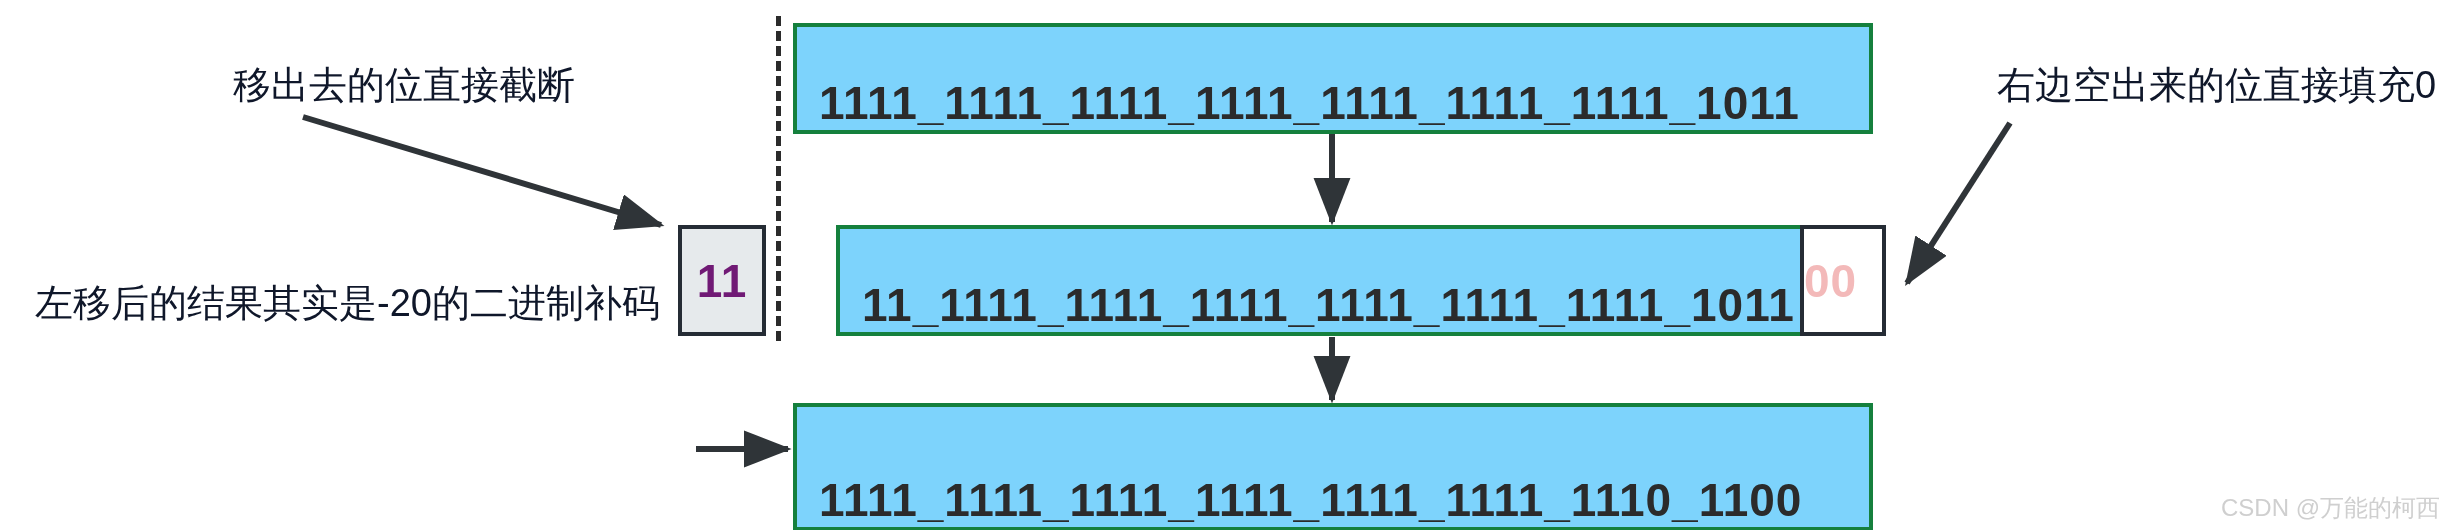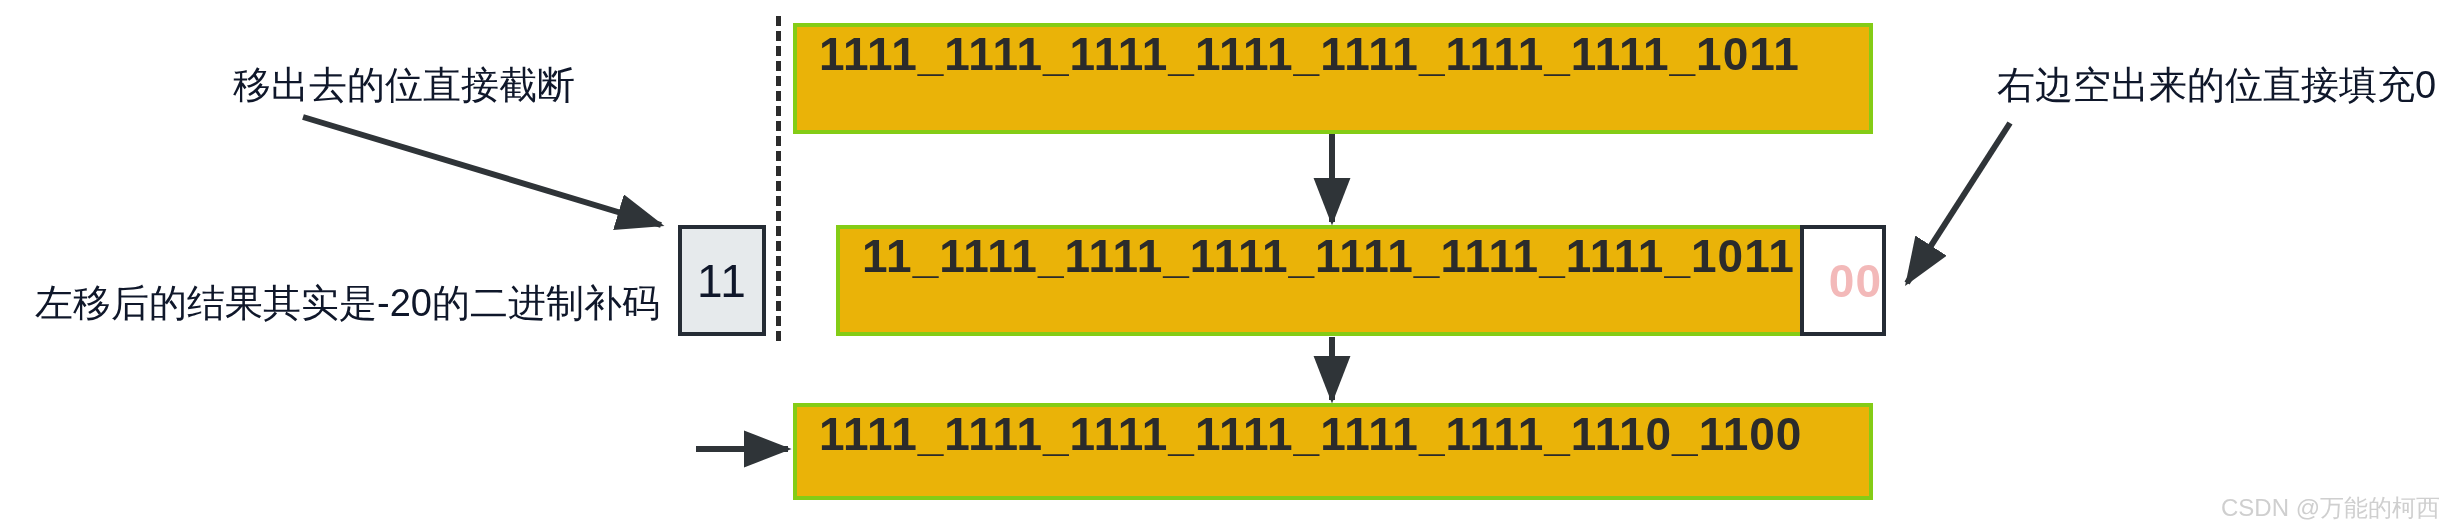--- a/index.html
+++ b/index.html
@@ -22,10 +22,10 @@
   .bitbox {
     position: absolute;
     box-sizing: border-box;
-    border: 4px solid #84cc16;
-    background: #eab308;
+    border: 4px solid #15803d;
+    background: #7dd3fc;
     display: flex;
-    align-items: flex-start;
+    align-items: flex-end;
   }
   .bitbox .bits {
     font-family: "Liberation Sans", "DejaVu Sans", sans-serif;

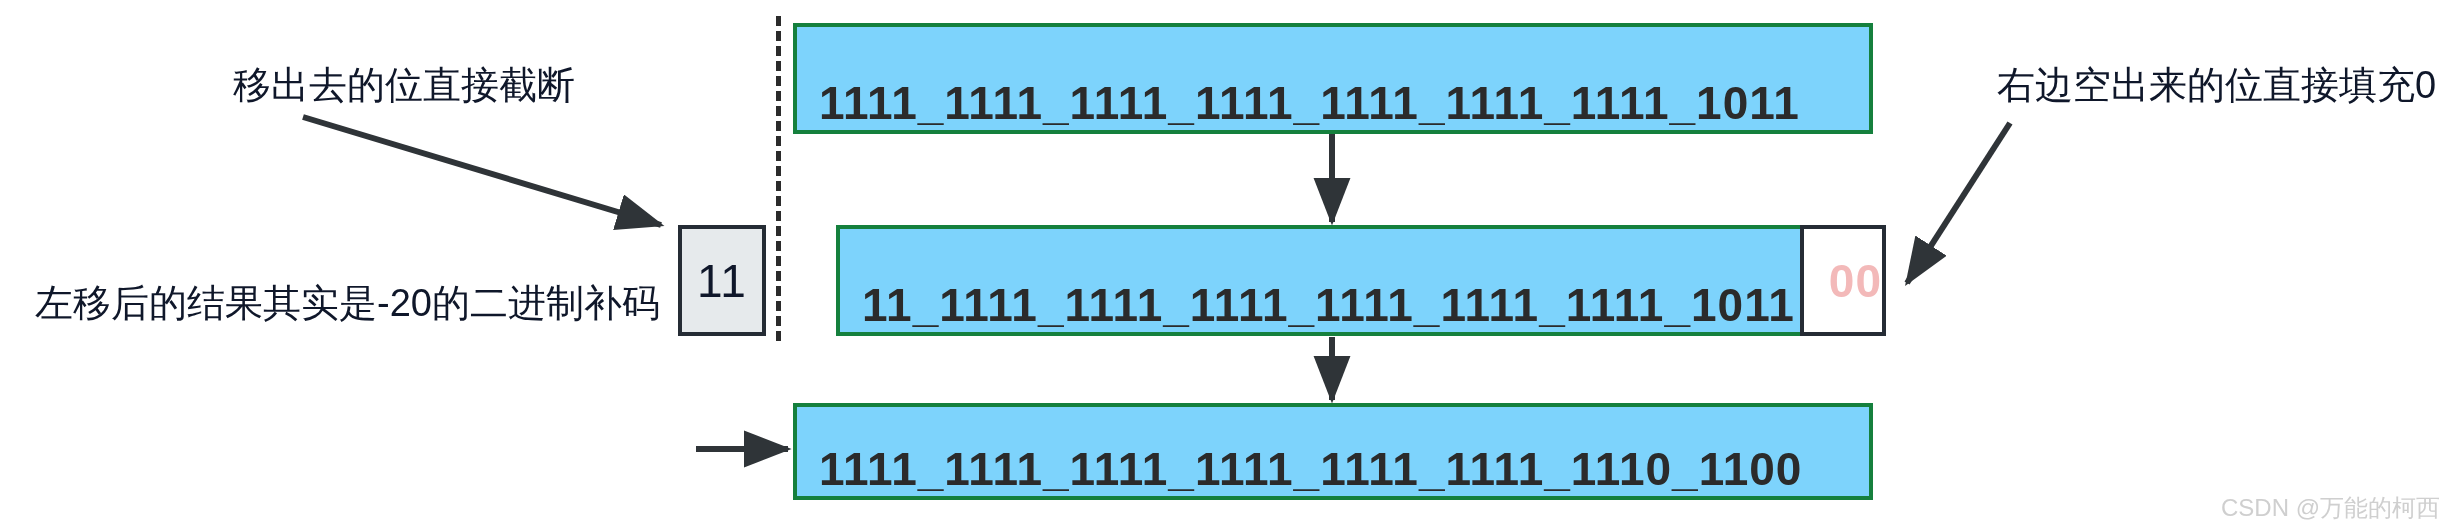--- a/index.html
+++ b/index.html
@@ -71,9 +71,9 @@
     display: flex; align-items: center; justify-content: center;
   }
   #trunc-box .bits {
-    font-weight: 400;
+    font-weight: 700;
     font-size: 46px;
-    color: #0f172a;
+    color: #701a75;
     letter-spacing: 1px;
   }
 

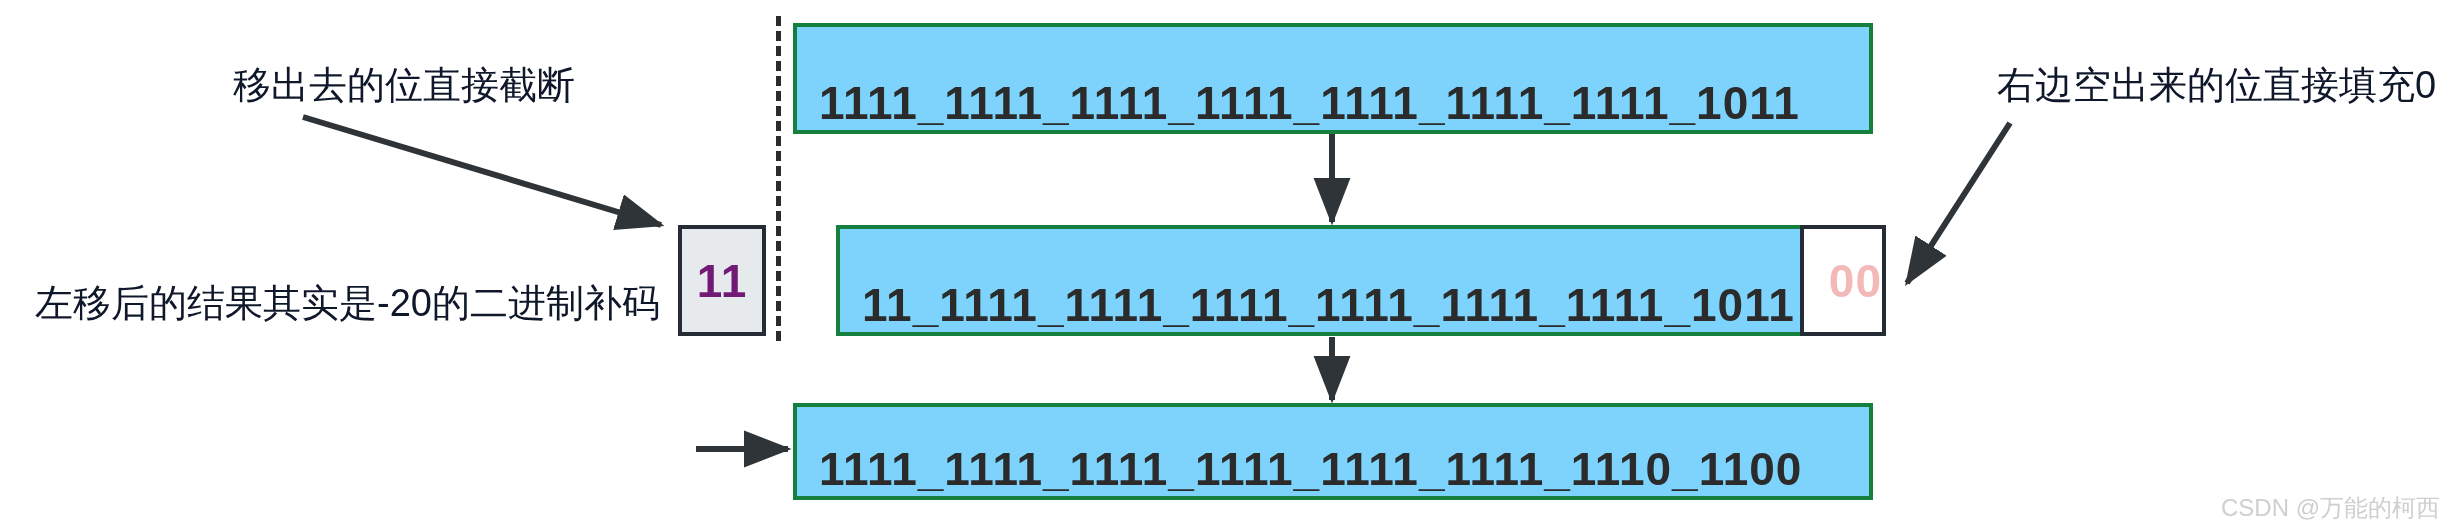--- a/index.html
+++ b/index.html
@@ -52,7 +52,7 @@
     box-sizing: border-box;
     border: 4px solid #252c35;
     background: #ffffff;
-    display: flex; align-items: center; justify-content: flex-end;
+    display: flex; align-items: center; justify-content: flex-start;
   }
   #fill-box .bits {
     font-weight: 700;

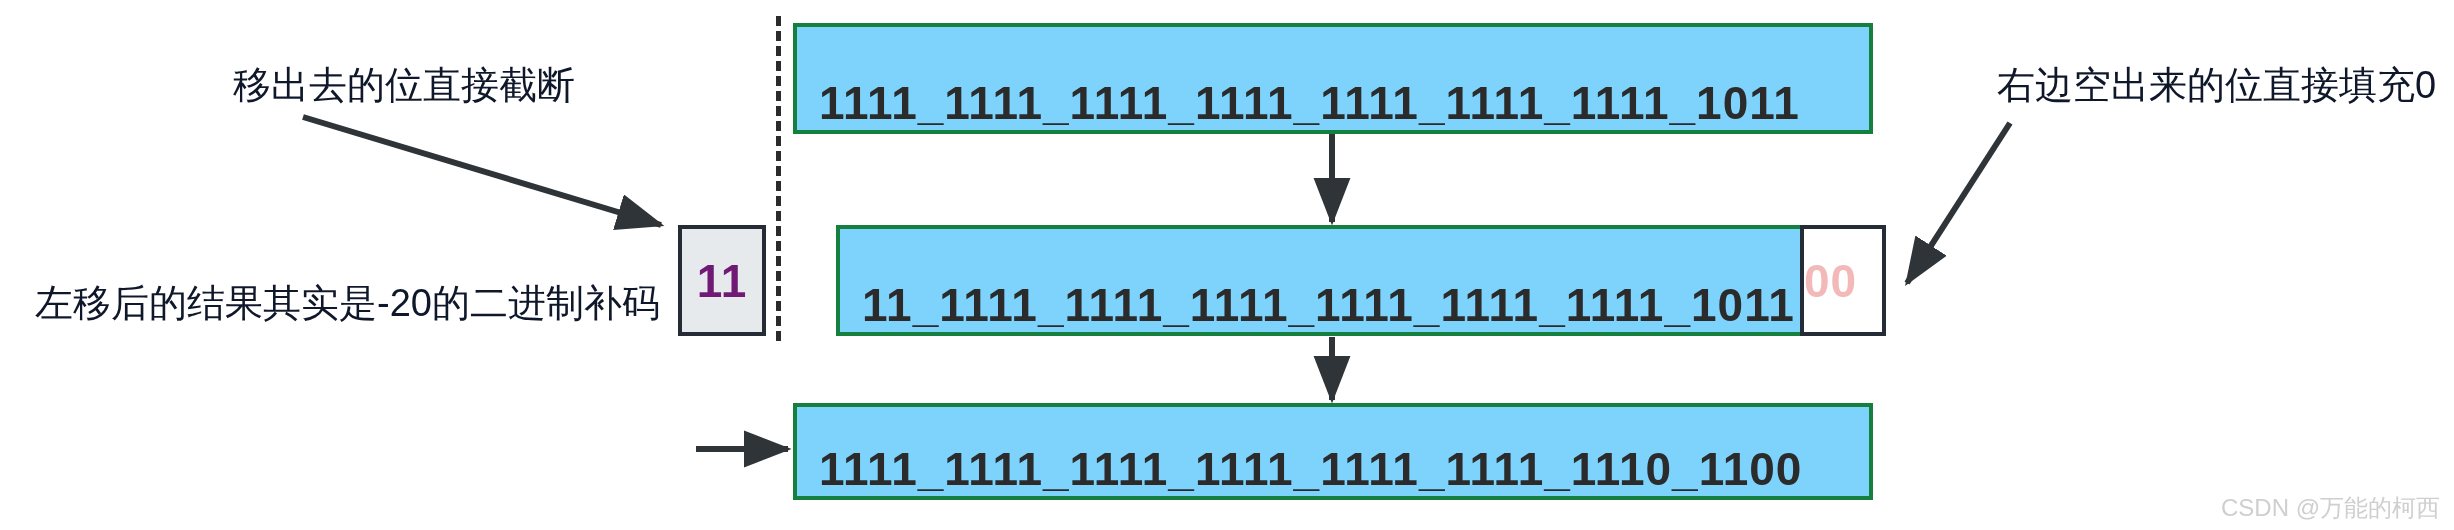--- a/index.html
+++ b/index.html
@@ -42,7 +42,7 @@
   #row2-box { left: 836px;  top: 225px; width: 1008px; height: 111px; }
   #row2-box .bits { margin-left: 22px; }
 
-  #row3-box { left: 793px;  top: 403px; width: 1080px; height: 97px; }
+  #row3-box { left: 793px;  top: 403px; width: 1080px; height: 128px; }
   #row3-box .bits { margin-left: 22px; }
 
   

